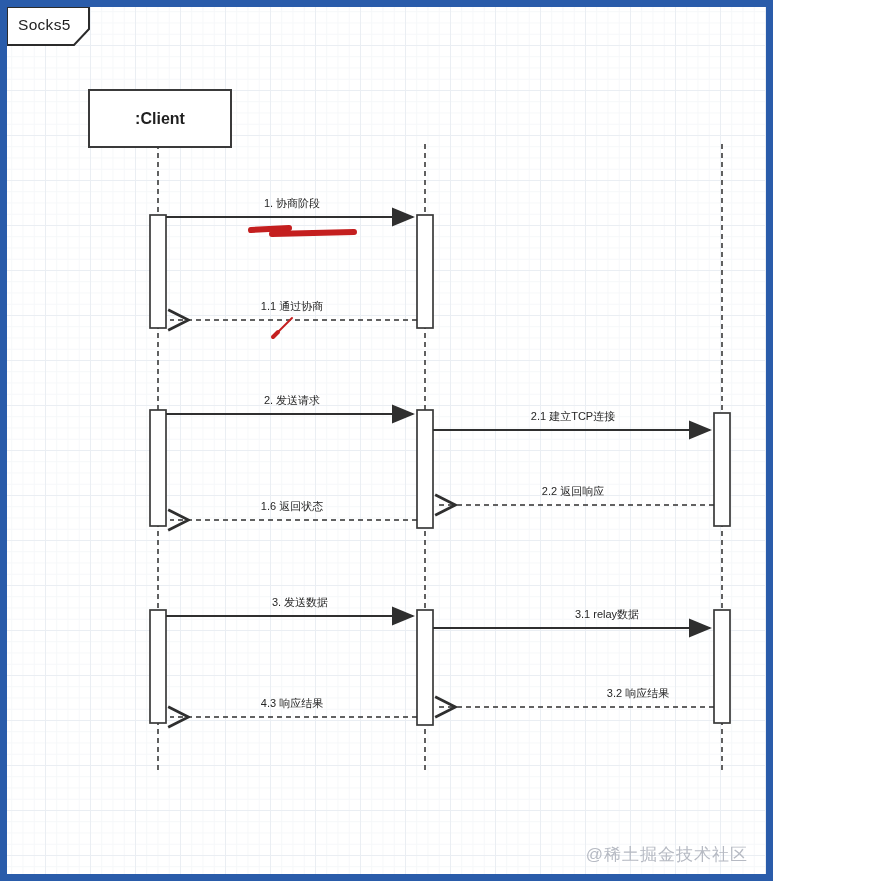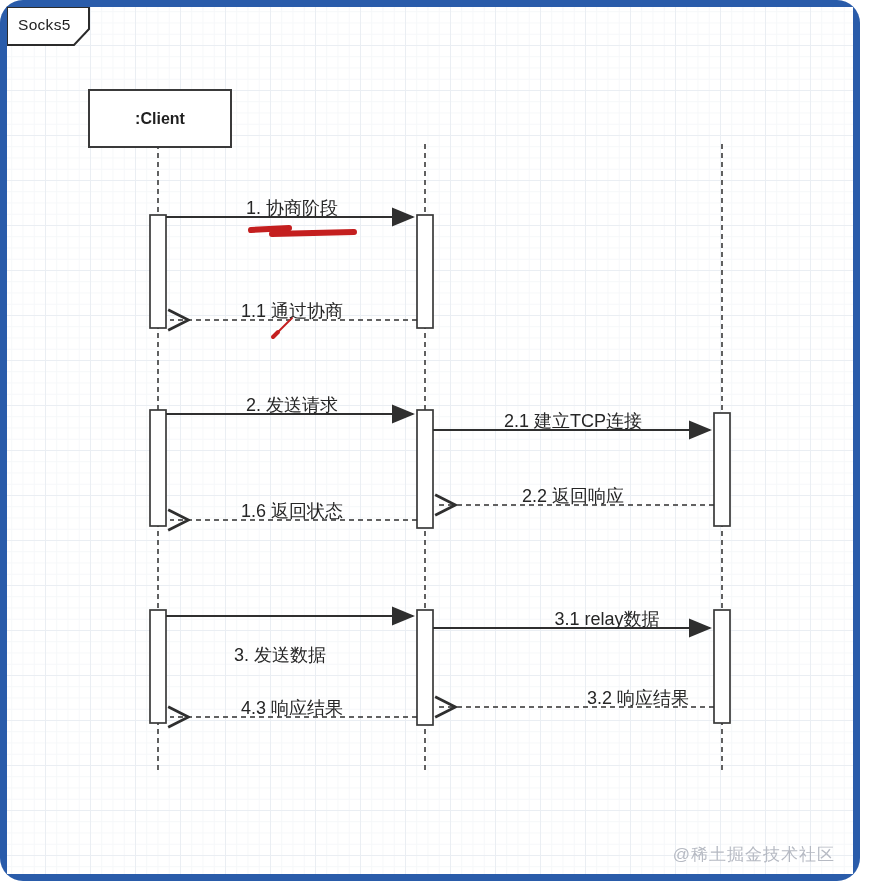--- a/index.html
+++ b/index.html
@@ -9,7 +9,7 @@
     background:#fff;
   }
   .page{
-    position:relative;width:860px;height:881px;overflow:hidden;
+    position:relative;width:773px;height:881px;overflow:hidden;
     background-color:#ffffff;
     background-image:
       linear-gradient(#eaeef3 1px, transparent 1px),
@@ -17,7 +17,6 @@
       linear-gradient(#f5f7f9 1px, transparent 1px),
       linear-gradient(90deg, #f5f7f9 1px, transparent 1px);
     background-size:45px 45px,45px 45px,11.25px 11.25px,11.25px 11.25px;
-    border-radius:23px;
   }
   .layer{position:absolute;left:0;top:0;width:880px;height:881px;}
   .blue-frame{

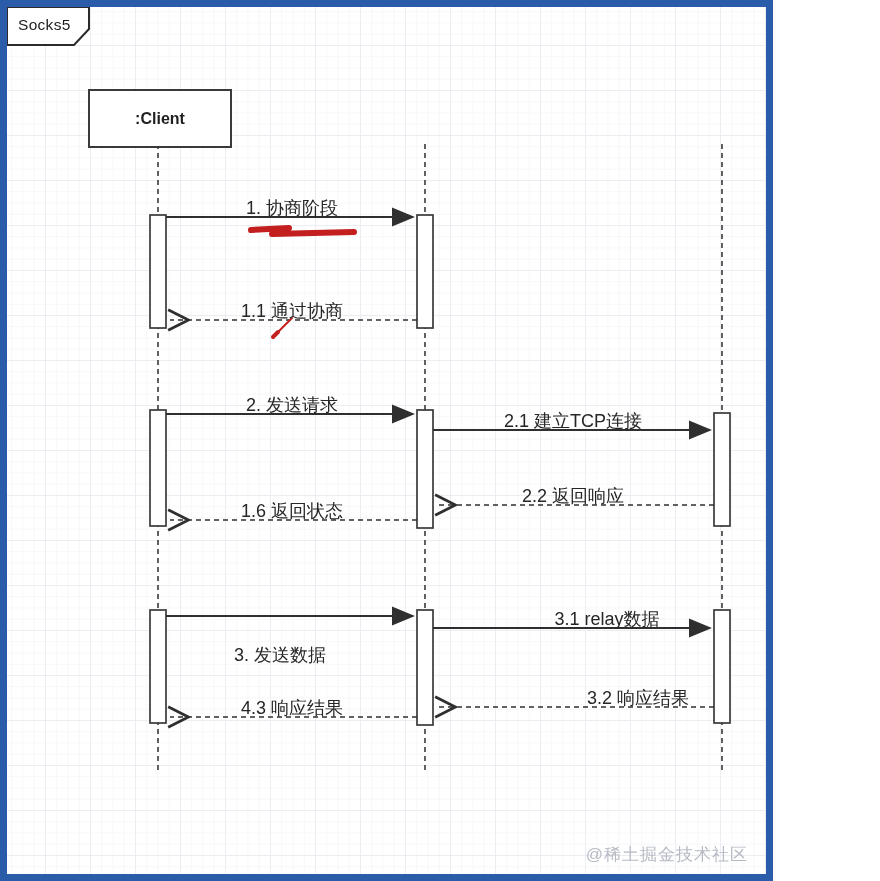--- a/index.html
+++ b/index.html
@@ -37,7 +37,7 @@
   .actor-host{left:652px;top:89px;width:141px;}
   .msg-label{
     position:absolute;z-index:15;transform:translateX(-50%);
-    white-space:nowrap;font-size:18px;color:#262626;
+    white-space:nowrap;font-size:11px;color:#262626;
   }
   .watermark{
     position:absolute;right:25px;top:835px;z-index:16;

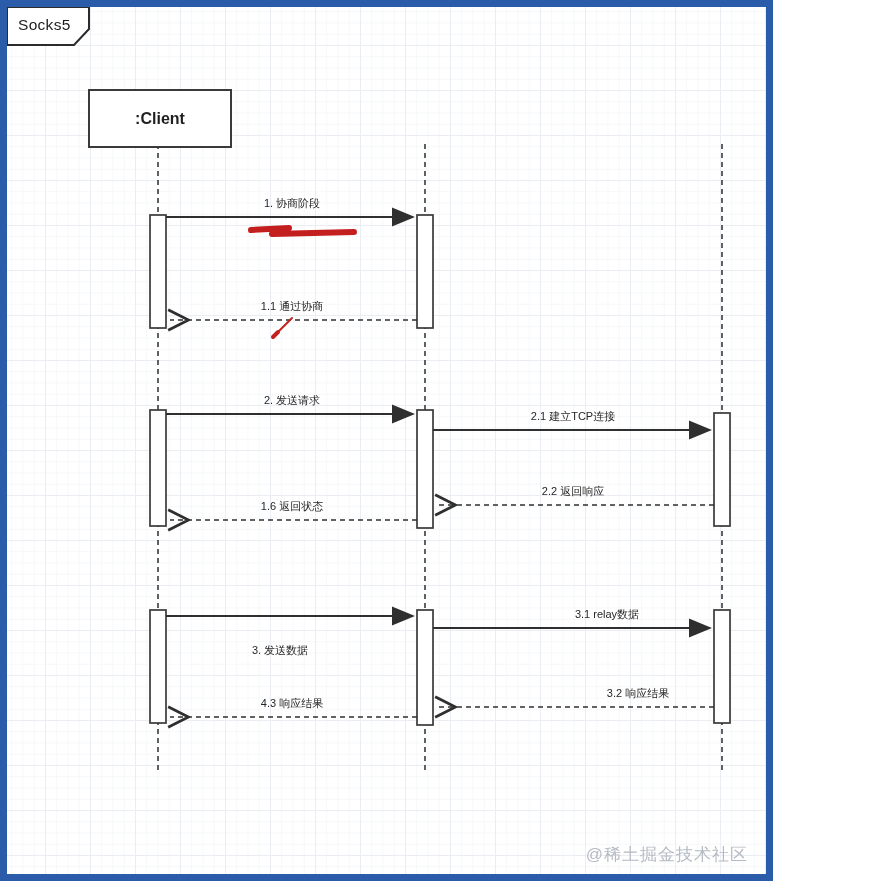--- a/index.html
+++ b/index.html
@@ -105,7 +105,7 @@
   <div class="msg-label" style="left:573px;top:409px;">2.1 建立TCP连接</div>
   <div class="msg-label" style="left:573px;top:484px;">2.2 返回响应</div>
   <div class="msg-label" style="left:292px;top:499px;">1.6 返回状态</div>
-  <div class="msg-label" style="left:280px;top:595px;margin-top:48px;">3. 发送数据</div>
+  <div class="msg-label" style="left:300px;top:595px;">3. 发送数据</div>
   <div class="msg-label" style="left:573px;top:607px;margin-left:34px;">3.1 relay数据</div>
   <div class="msg-label" style="left:597px;top:686px;margin-left:41px;">3.2 响应结果</div>
   <div class="msg-label" style="left:292px;top:696px;">4.3 响应结果</div>

